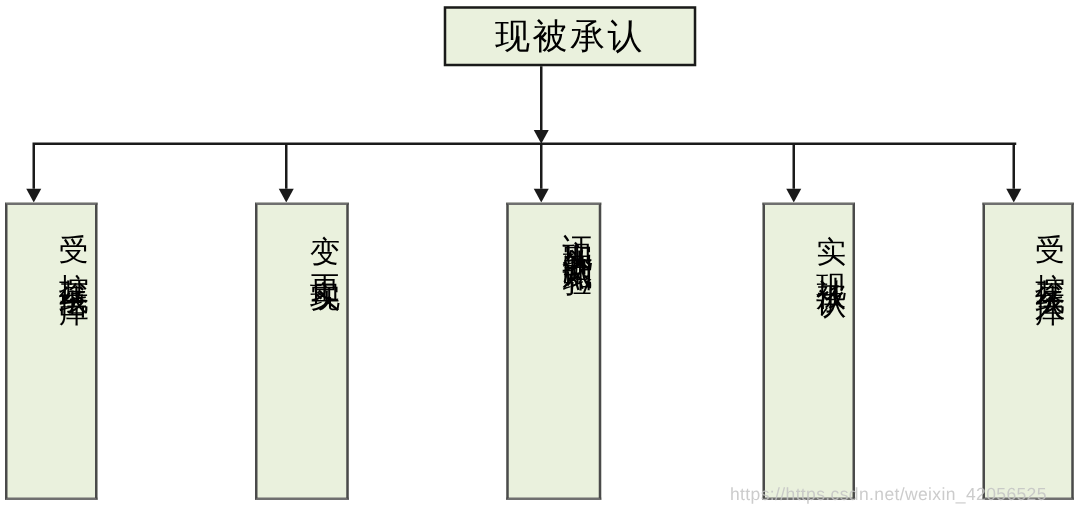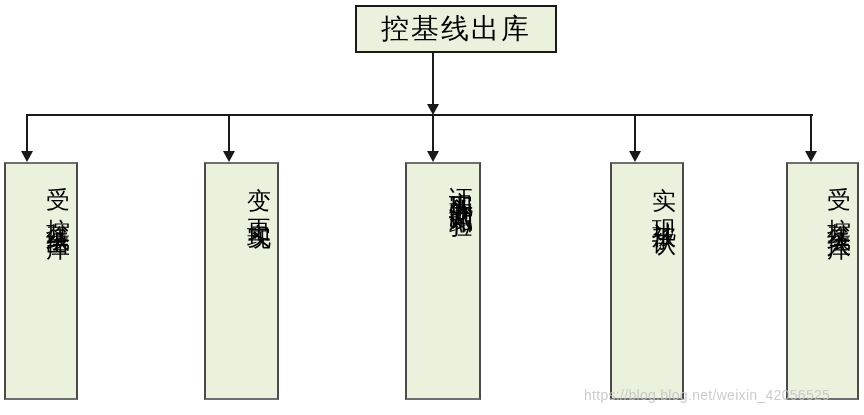--- a/index.html
+++ b/index.html
@@ -86,7 +86,7 @@
 <div class="canvas">
 
   <div class="node node-root">
-    <span>控基线出库</span>
+    <span>现被承认</span>
   </div>
 
   <div class="line stem-root"></div>

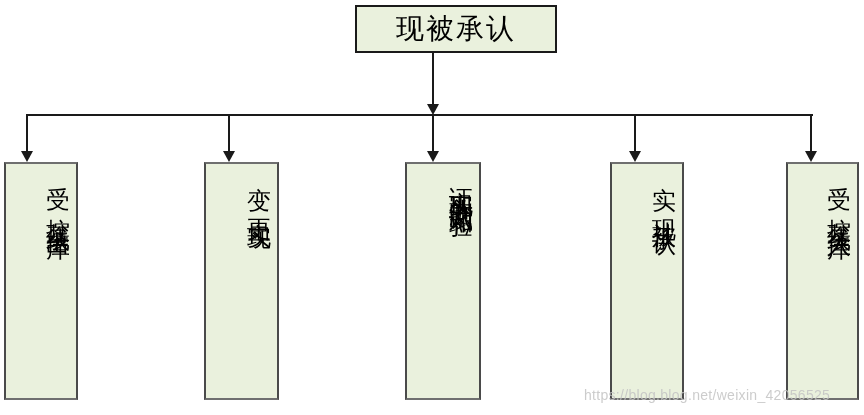--- a/index.html
+++ b/index.html
@@ -125,7 +125,7 @@
     <span class="vtext">受　控基线入库</span>
   </div>
 
-  <div class="watermark">https://blog.blog.net/weixin_42056525</div>
+  <div class="watermark">https://https.csdn.net/weixin_42056525</div>
 
 </div>
 

